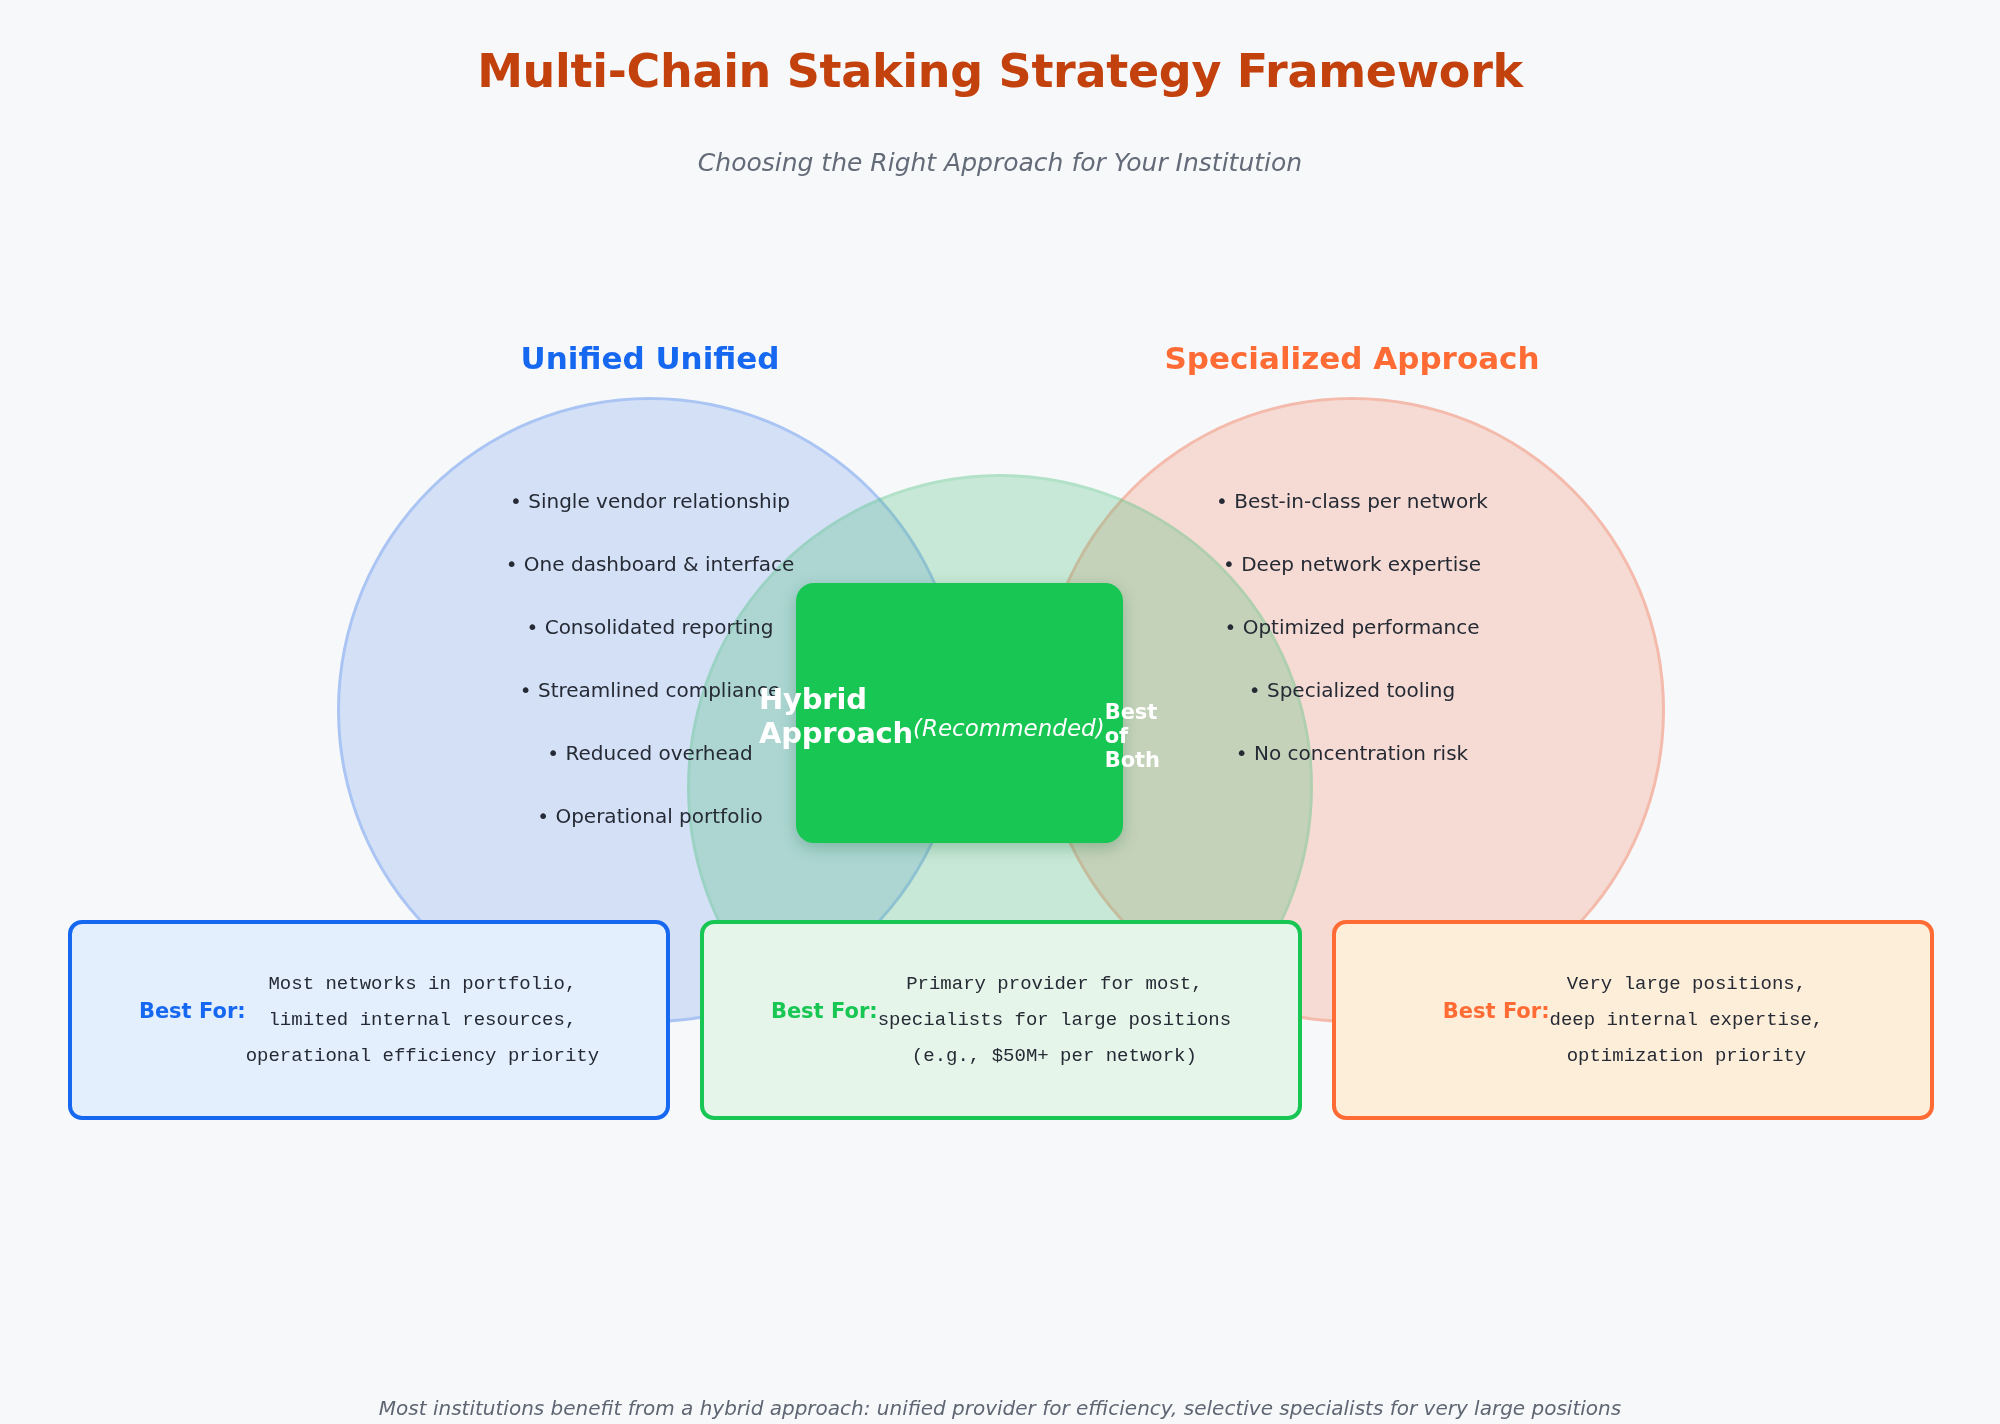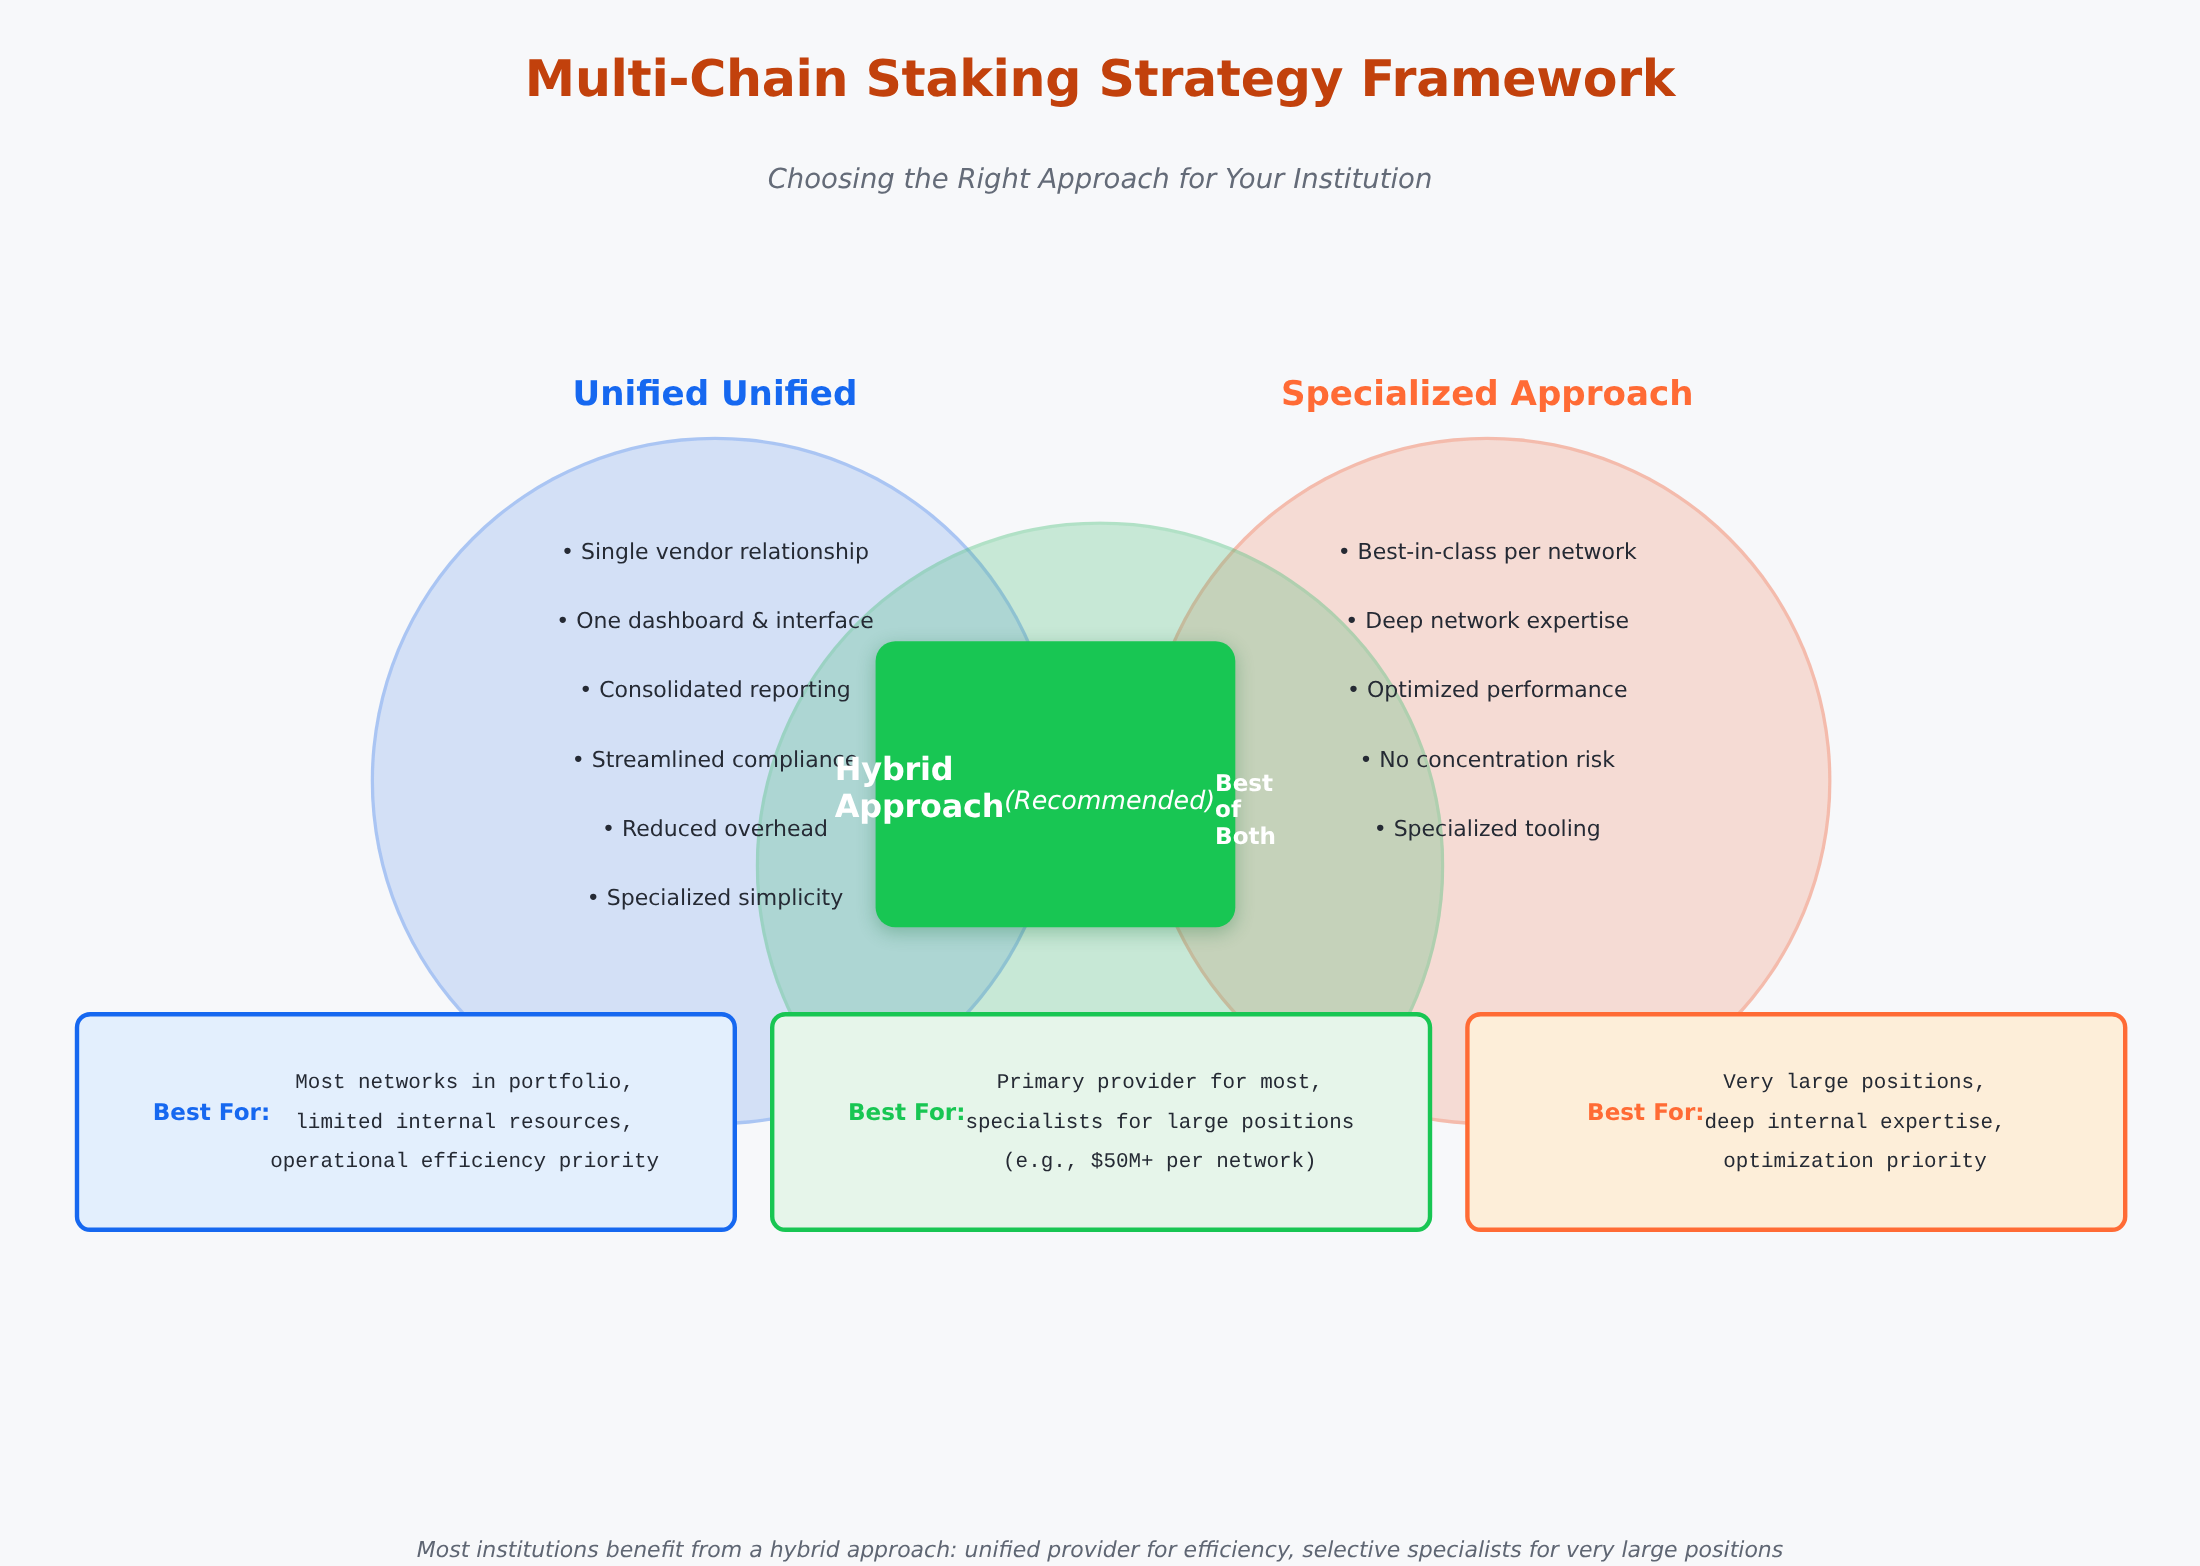--- a/index.html
+++ b/index.html
@@ -253,8 +253,8 @@
   <li>• Best-in-class per network</li>
   <li>• Deep network expertise</li>
   <li>• Optimized performance</li>
+  <li>• Specialized tooling</li>
   <li>• No concentration risk</li>
-  <li>• Specialized tooling</li>
 </ul>
 
 <div id="hybrid-card">

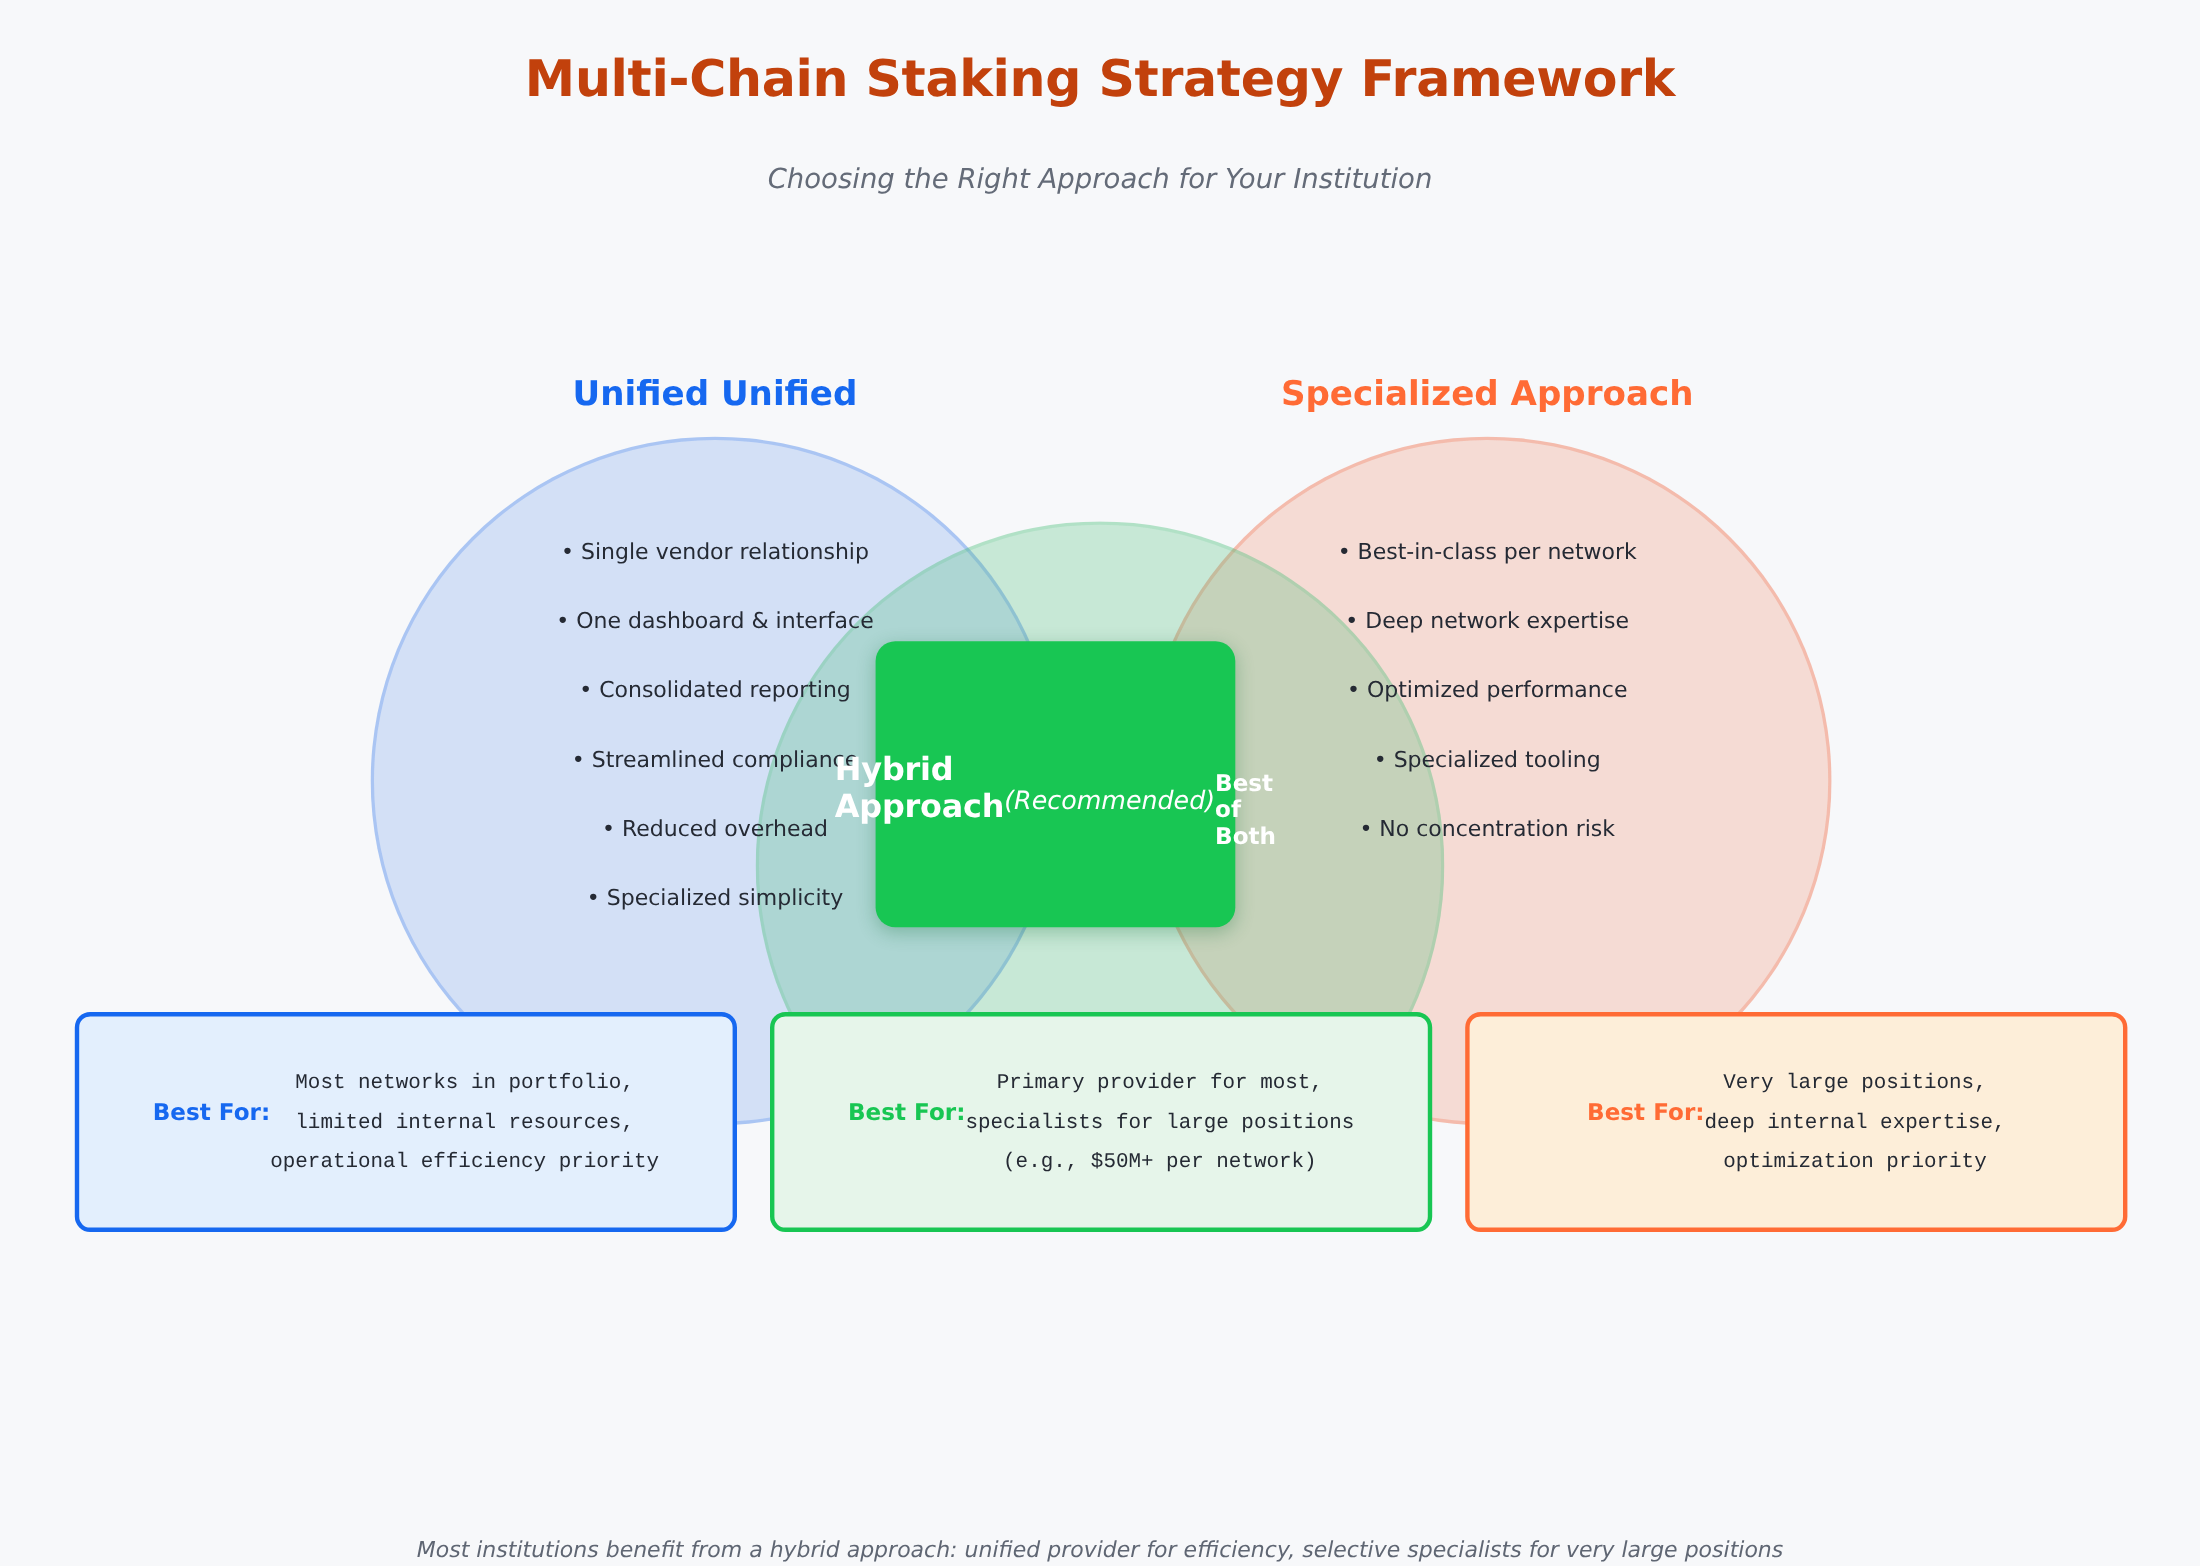--- a/index.html
+++ b/index.html
@@ -246,7 +246,7 @@
   <li>• Consolidated reporting</li>
   <li>• Streamlined compliance</li>
   <li>• Reduced overhead</li>
-  <li>• Specialized simplicity</li>
+  <li>• Operational portfolio</li>
 </ul>
 
 <ul id="bullets-specialized" class="bullet-list">

